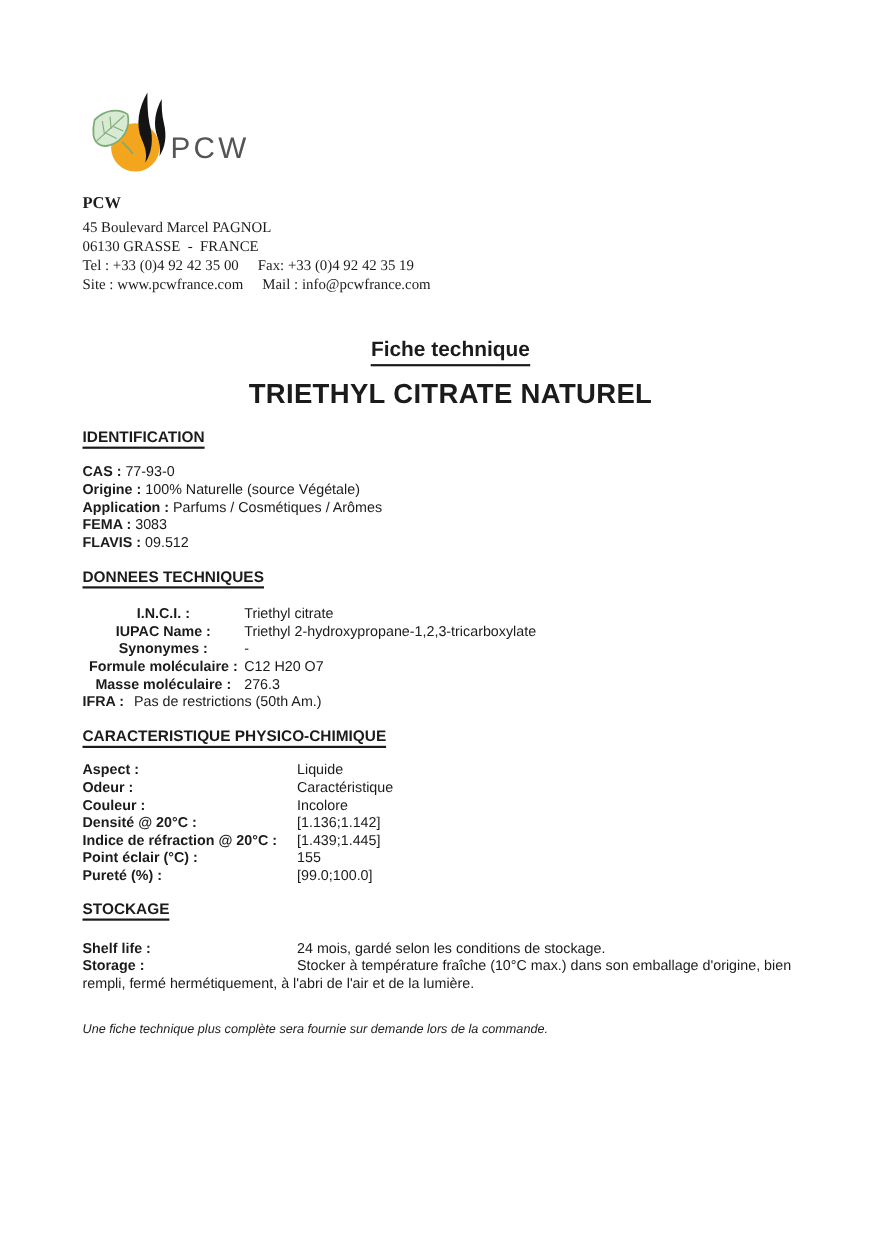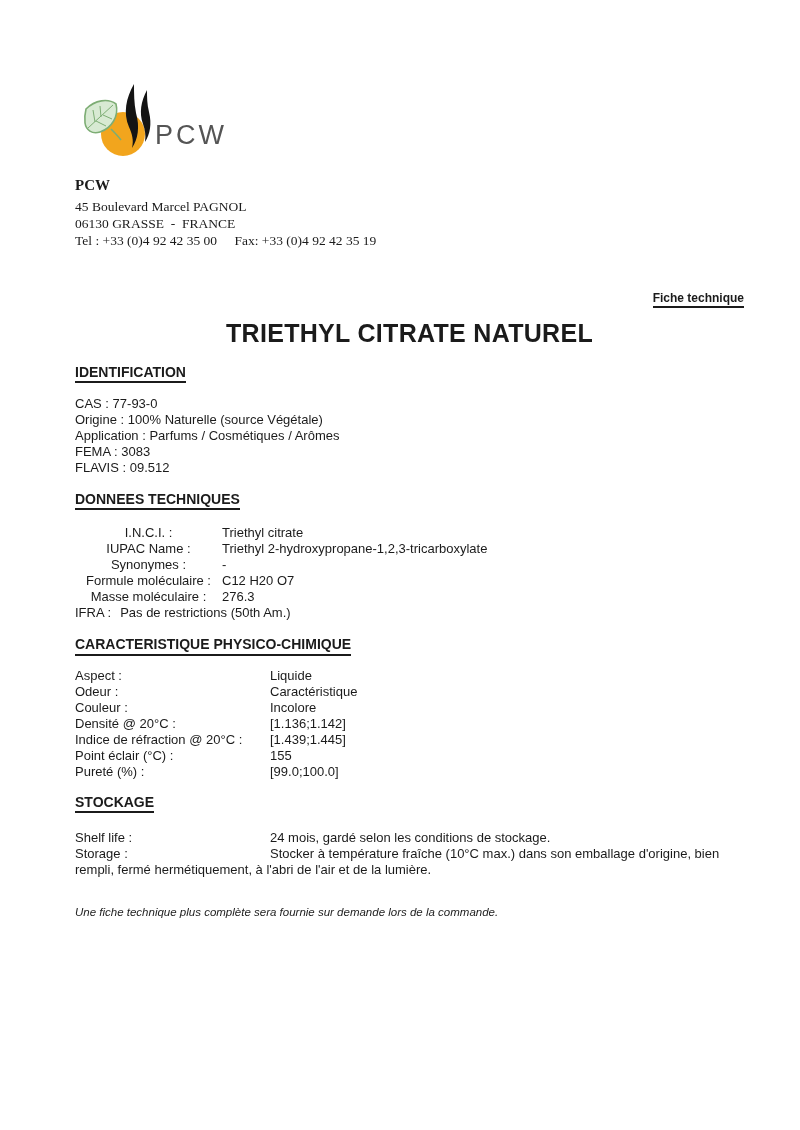--- a/index.html
+++ b/index.html
@@ -67,6 +67,10 @@
         <span>Tel : +33 (0)4 92 42 35 00</span>
         <span class="gap-left">Fax: +33 (0)4 92 42 35 19</span>
       </div>
+      <div class="contact-line">
+        <span>Site : www.pcwfrance.com</span>
+        <span class="gap-left">Mail : info@pcwfrance.com</span>
+      </div>
     </div>
   </header>
 

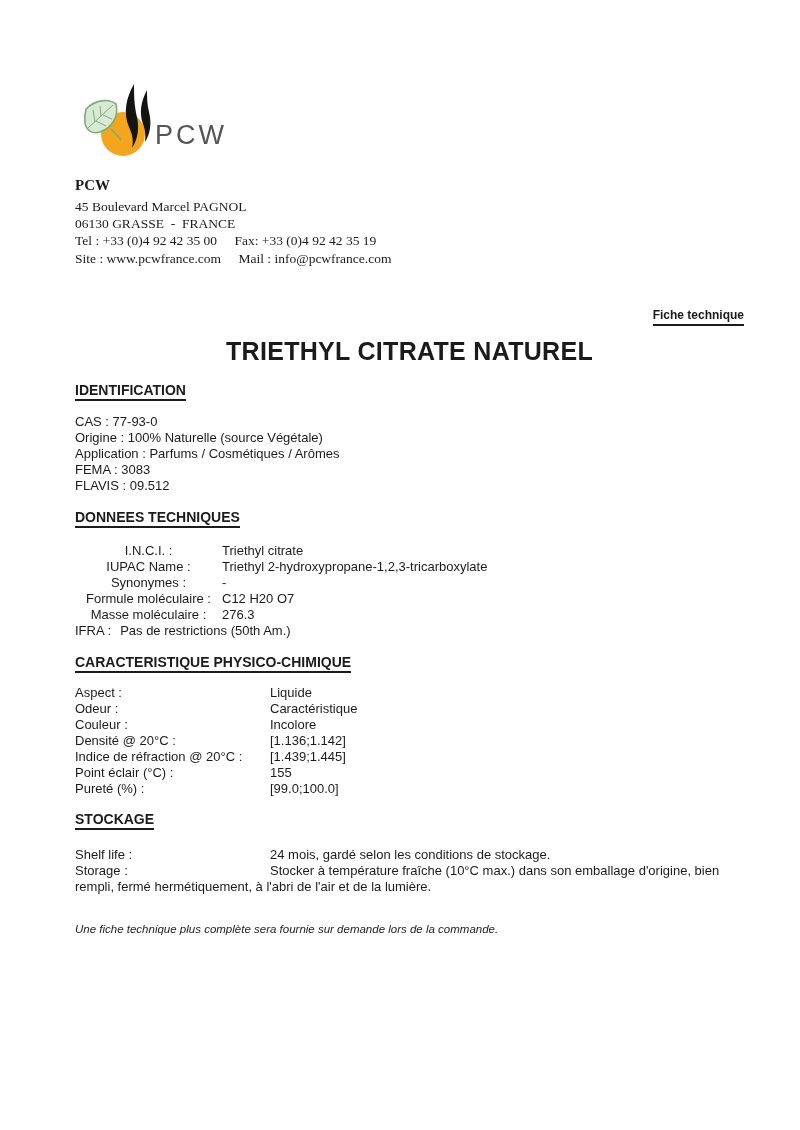--- a/index.html
+++ b/index.html
@@ -17,7 +17,7 @@
   .contact-line { margin-top:1px; }
   .gap-left { margin-left:14px; }
 
-  .doc-type { text-align:right; margin-top:41px; font-size:12px; font-weight:bold;text-decoration:underline; }
+  .doc-type { text-align:center; margin-top:41px; font-size:19px; font-weight:bold;text-decoration:underline; }
   .u { border-bottom:2px solid currentColor; padding-bottom:1px; display:inline-block; line-height:1.15; }
   .product-title { text-align:center; font-size:25px; font-weight:bold; letter-spacing:.3px; margin-top:11px; }
 

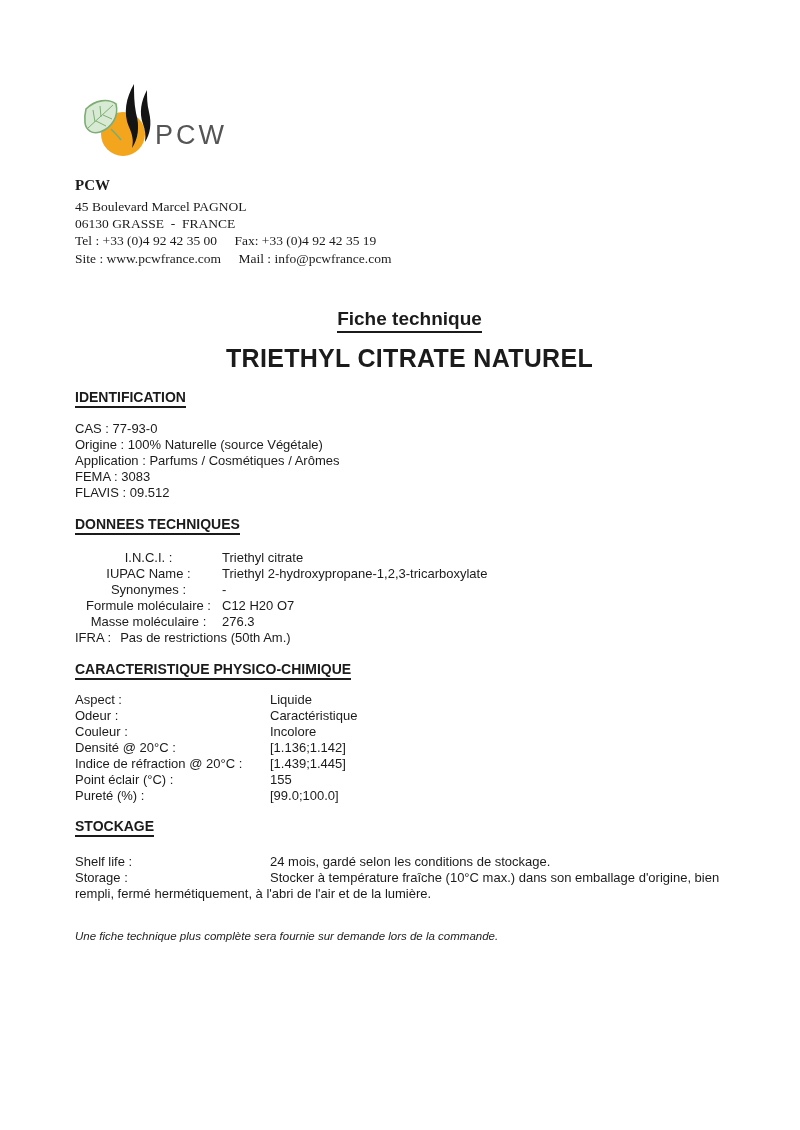--- a/index.html
+++ b/index.html
@@ -24,7 +24,7 @@
   .section-h { font-size:14px; font-weight:bold; }
   .rows { font-size:13px; line-height:16px; }
   .row { white-space:normal; }
-  .lbl { font-weight:normal; }
+  .lbl { font-weight:bold; }
   .tab147 > .lbl { display:inline-block; min-width:147px;text-align:center; }
   .tab195 > .lbl { display:inline-block; min-width:195px; }
   .ifra-row { font-size:13px; line-height:16px; }

